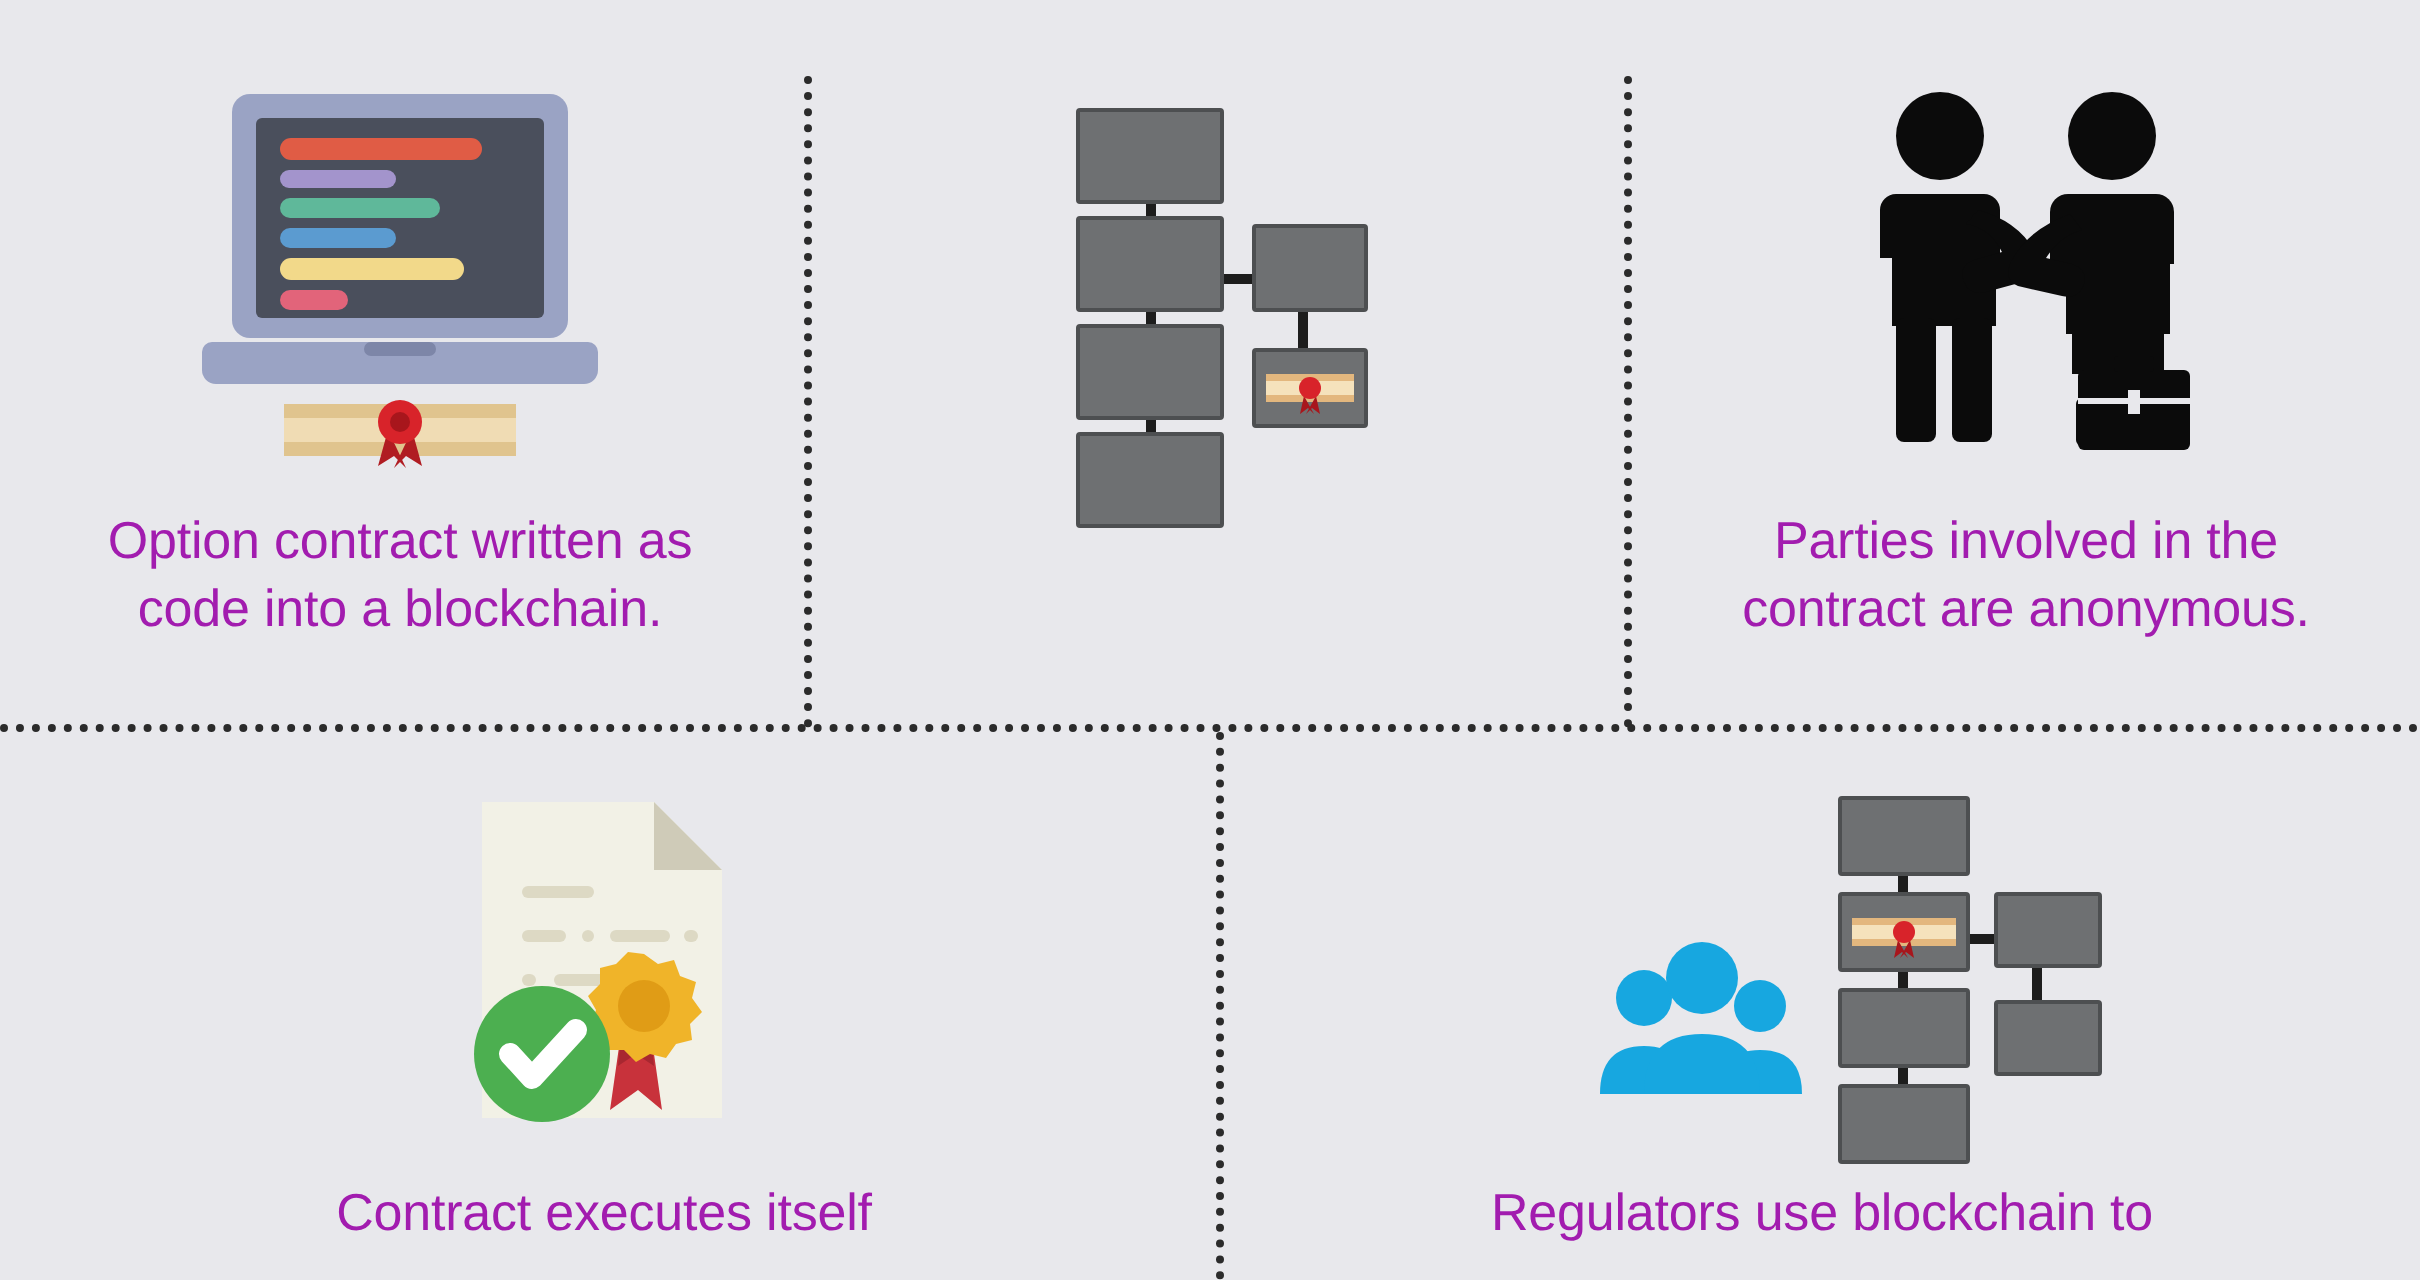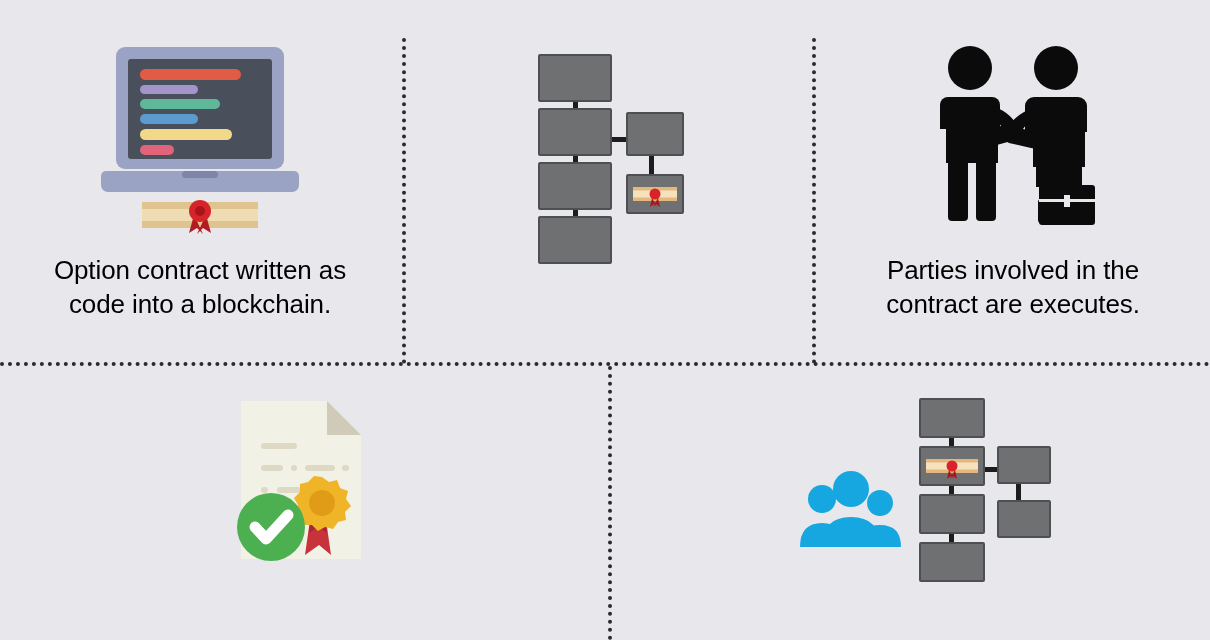--- a/index.html
+++ b/index.html
@@ -52,7 +52,7 @@
   }
   .panel-caption {
     text-align: center;
-    color: #000000;
+    color: #a21caf;
     font-size: 26px;
     line-height: 1.32;
     letter-spacing: -0.1px;

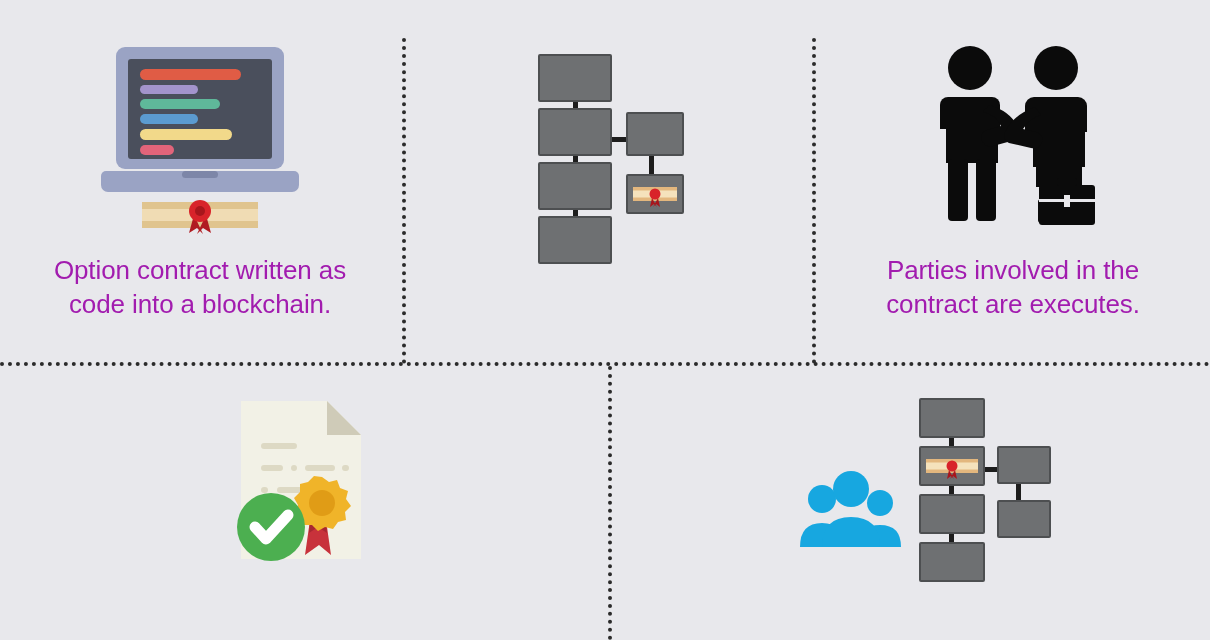--- a/index.html
+++ b/index.html
@@ -181,7 +181,7 @@
       </svg>
     </div>
     <div class="panel-caption">Parties involved in the
-contract are executes.</div>
+contract are anonymous.</div>
   </div>
 
   <div class="panel" id="panel-4">

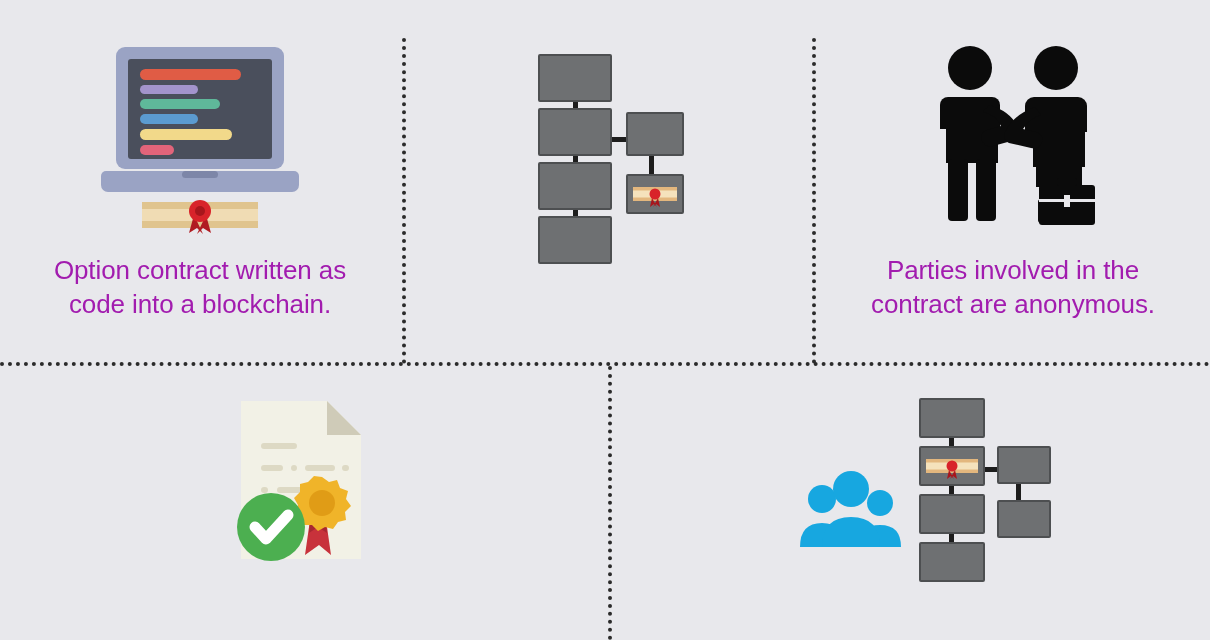--- a/index.html
+++ b/index.html
@@ -211,6 +211,7 @@
         <path d="M28 132 l11 12 22 -24" fill="none" stroke="#ffffff" stroke-width="11" stroke-linecap="round" stroke-linejoin="round"></path>
       </svg>
     </div>
+    <div class="panel-caption">Contract executes itself</div>
   </div>
 
   <div class="panel" id="panel-5">

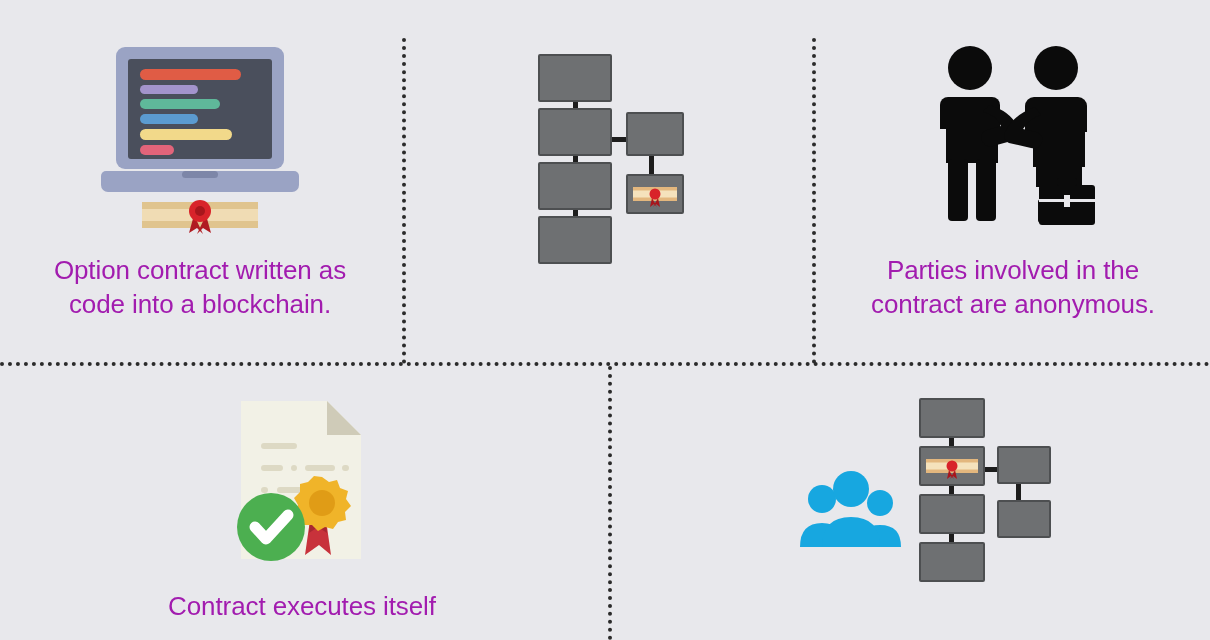--- a/index.html
+++ b/index.html
@@ -254,6 +254,7 @@
         <rect x="202" y="106" width="52" height="36" rx="1" fill="#6e7072" stroke="#4d4f51" stroke-width="2"></rect>
       </svg>
     </div>
+    <div class="panel-caption">Regulators use blockchain to</div>
   </div>
 
 </div>

